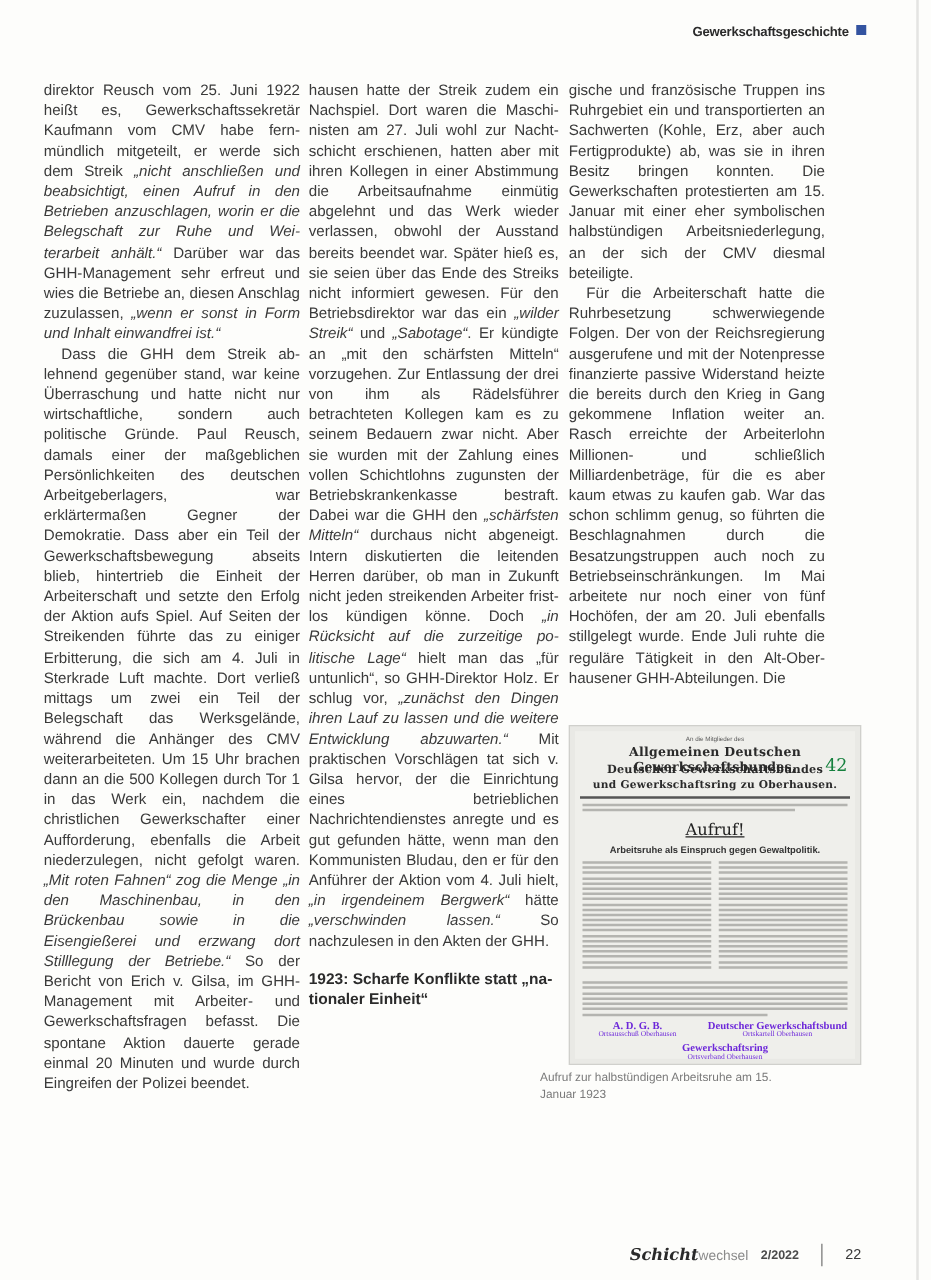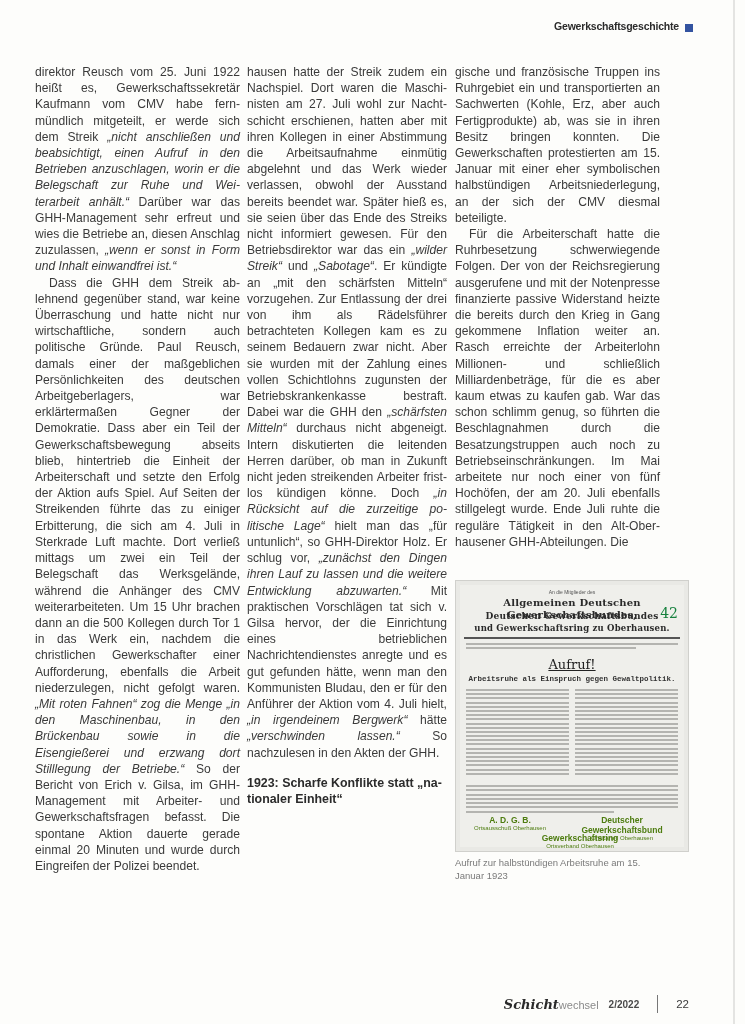--- a/index.html
+++ b/index.html
@@ -14,7 +14,7 @@
     position:absolute; right:52px; top:20px;
     font-family:"Liberation Sans", sans-serif; font-weight:bold;
     font-size:10.5px; letter-spacing:-0.2px; color:#2b2b2b;
-    display:flex; align-items:flex-end; gap:6px;
+    display:flex; align-items:flex-start; gap:6px;
   }
   .header .sq { width:8px; height:8px; background:#3353a0; display:inline-block; }
   .col {

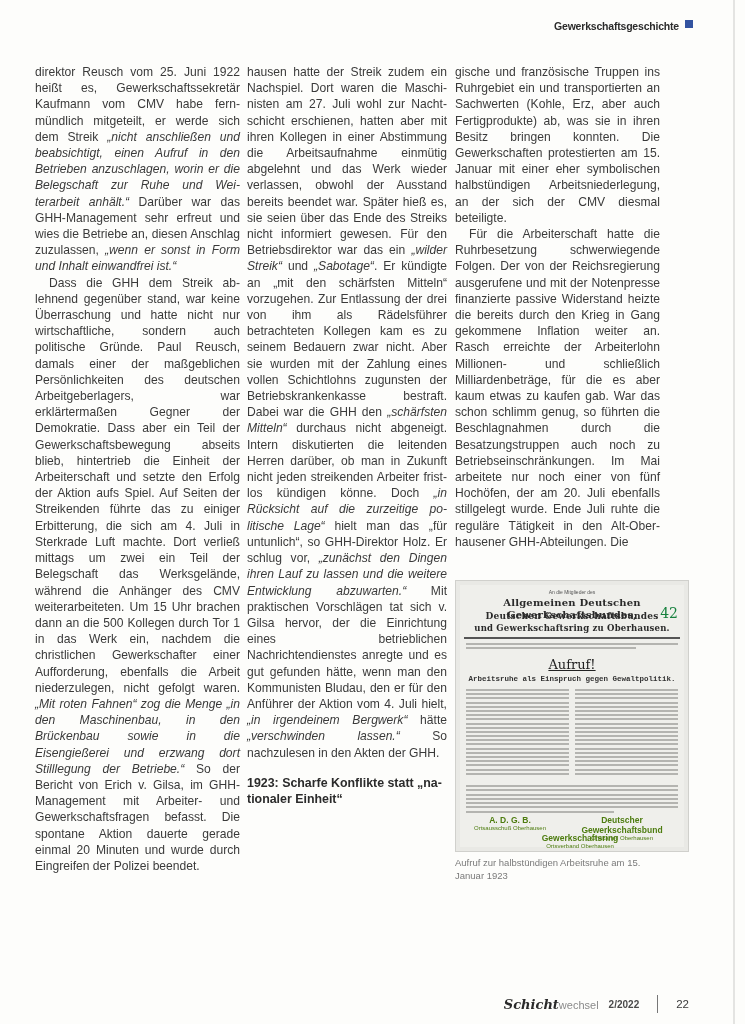--- a/index.html
+++ b/index.html
@@ -51,7 +51,7 @@
   .fig-cols .c { flex:1; }
   .fig-cols .c div { height:2px; background:#b4b4b0; margin-bottom:2.2px; }
   .fig-aufruf { position:absolute; top:72px; width:100%; text-align:center; font-family:"DejaVu Serif", serif; font-weight:normal; font-size:13px; color:#222; text-decoration:underline; }
-  .fig-sub { position:absolute; top:90px; width:100%; text-align:center; font-family:Liberation Mono, monospace; font-weight:bold; font-size:7.5px; color:#333; }
+  .fig-sub { position:absolute; top:90px; width:100%; text-align:center; font-family:Liberation Sans, sans-serif; font-weight:bold; font-size:7.5px; color:#333; }
   .sig { position:absolute; text-align:center; font-family:Liberation Sans, sans-serif; color:#4d7c0f; }
   .sig .n { font-weight:bold; font-size:8.5px; }
   .sig .o { font-size:6px; }

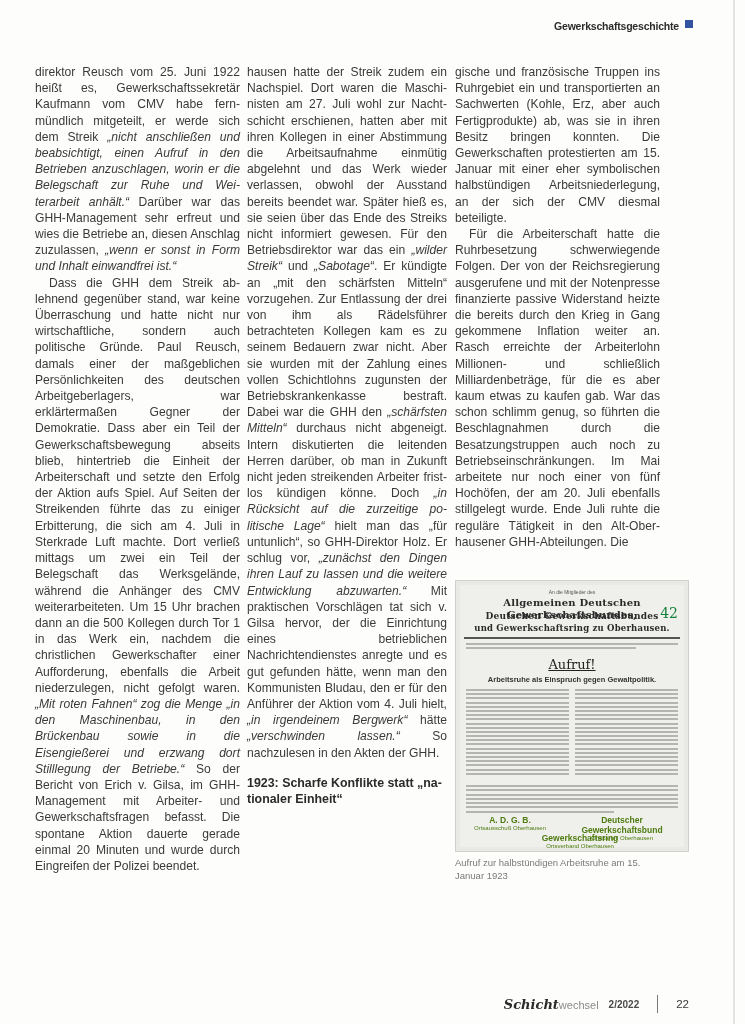--- a/index.html
+++ b/index.html
@@ -52,7 +52,7 @@
   .fig-cols .c div { height:2px; background:#b4b4b0; margin-bottom:2.2px; }
   .fig-aufruf { position:absolute; top:72px; width:100%; text-align:center; font-family:"DejaVu Serif", serif; font-weight:normal; font-size:13px; color:#222; text-decoration:underline; }
   .fig-sub { position:absolute; top:90px; width:100%; text-align:center; font-family:Liberation Sans, sans-serif; font-weight:bold; font-size:7.5px; color:#333; }
-  .sig { position:absolute; text-align:center; font-family:Liberation Sans, sans-serif; color:#4d7c0f; }
+  .sig { position:absolute; text-align:center; font-family:Liberation Serif, serif; color:#6d28d9; }
   .sig .n { font-weight:bold; font-size:8.5px; }
   .sig .o { font-size:6px; }
   .caption {

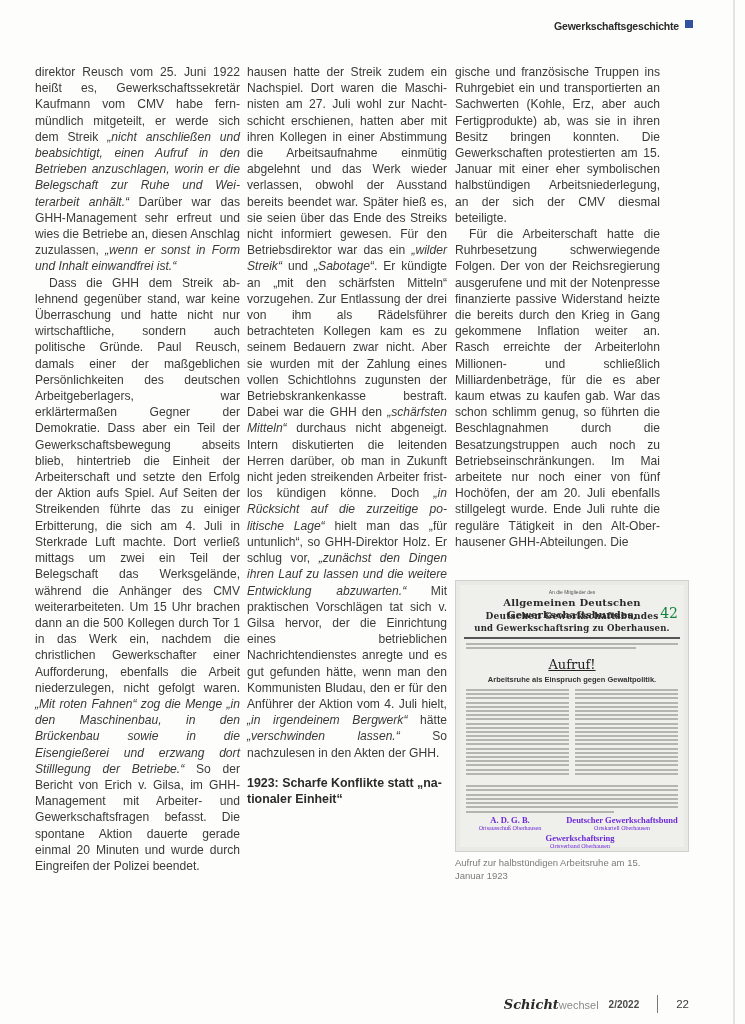--- a/index.html
+++ b/index.html
@@ -56,7 +56,7 @@
   .sig .n { font-weight:bold; font-size:8.5px; }
   .sig .o { font-size:6px; }
   .caption {
-    position:absolute; left:455px; top:856px; width:210px;
+    position:absolute; left:432px; top:856px; width:210px;
     font-size:9.5px; line-height:13px; color:#7a7a7a;
   }
   .footer {

